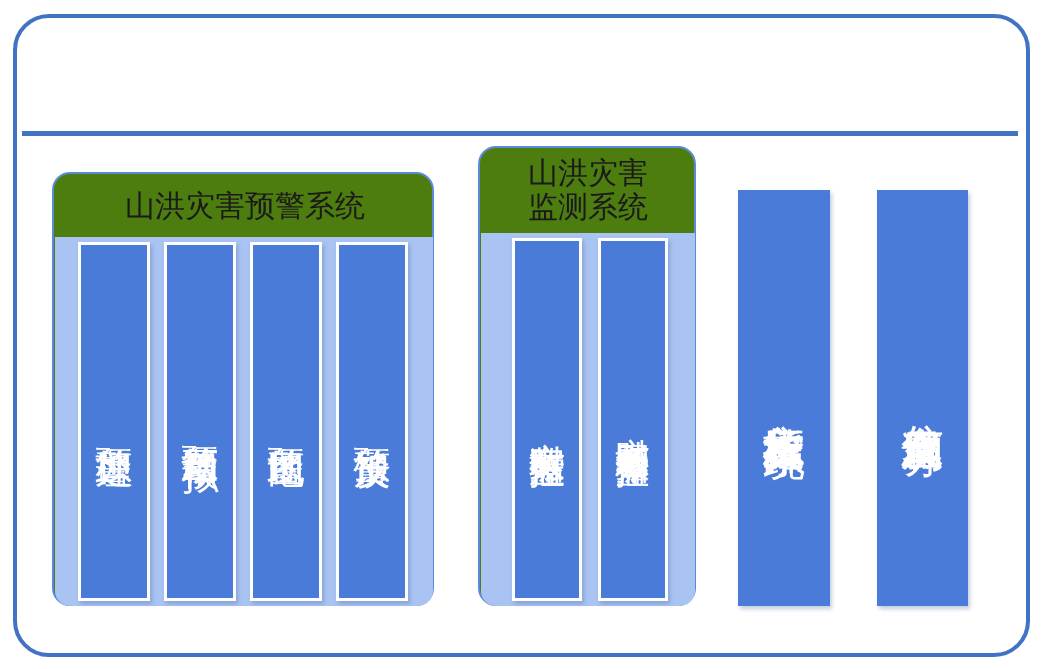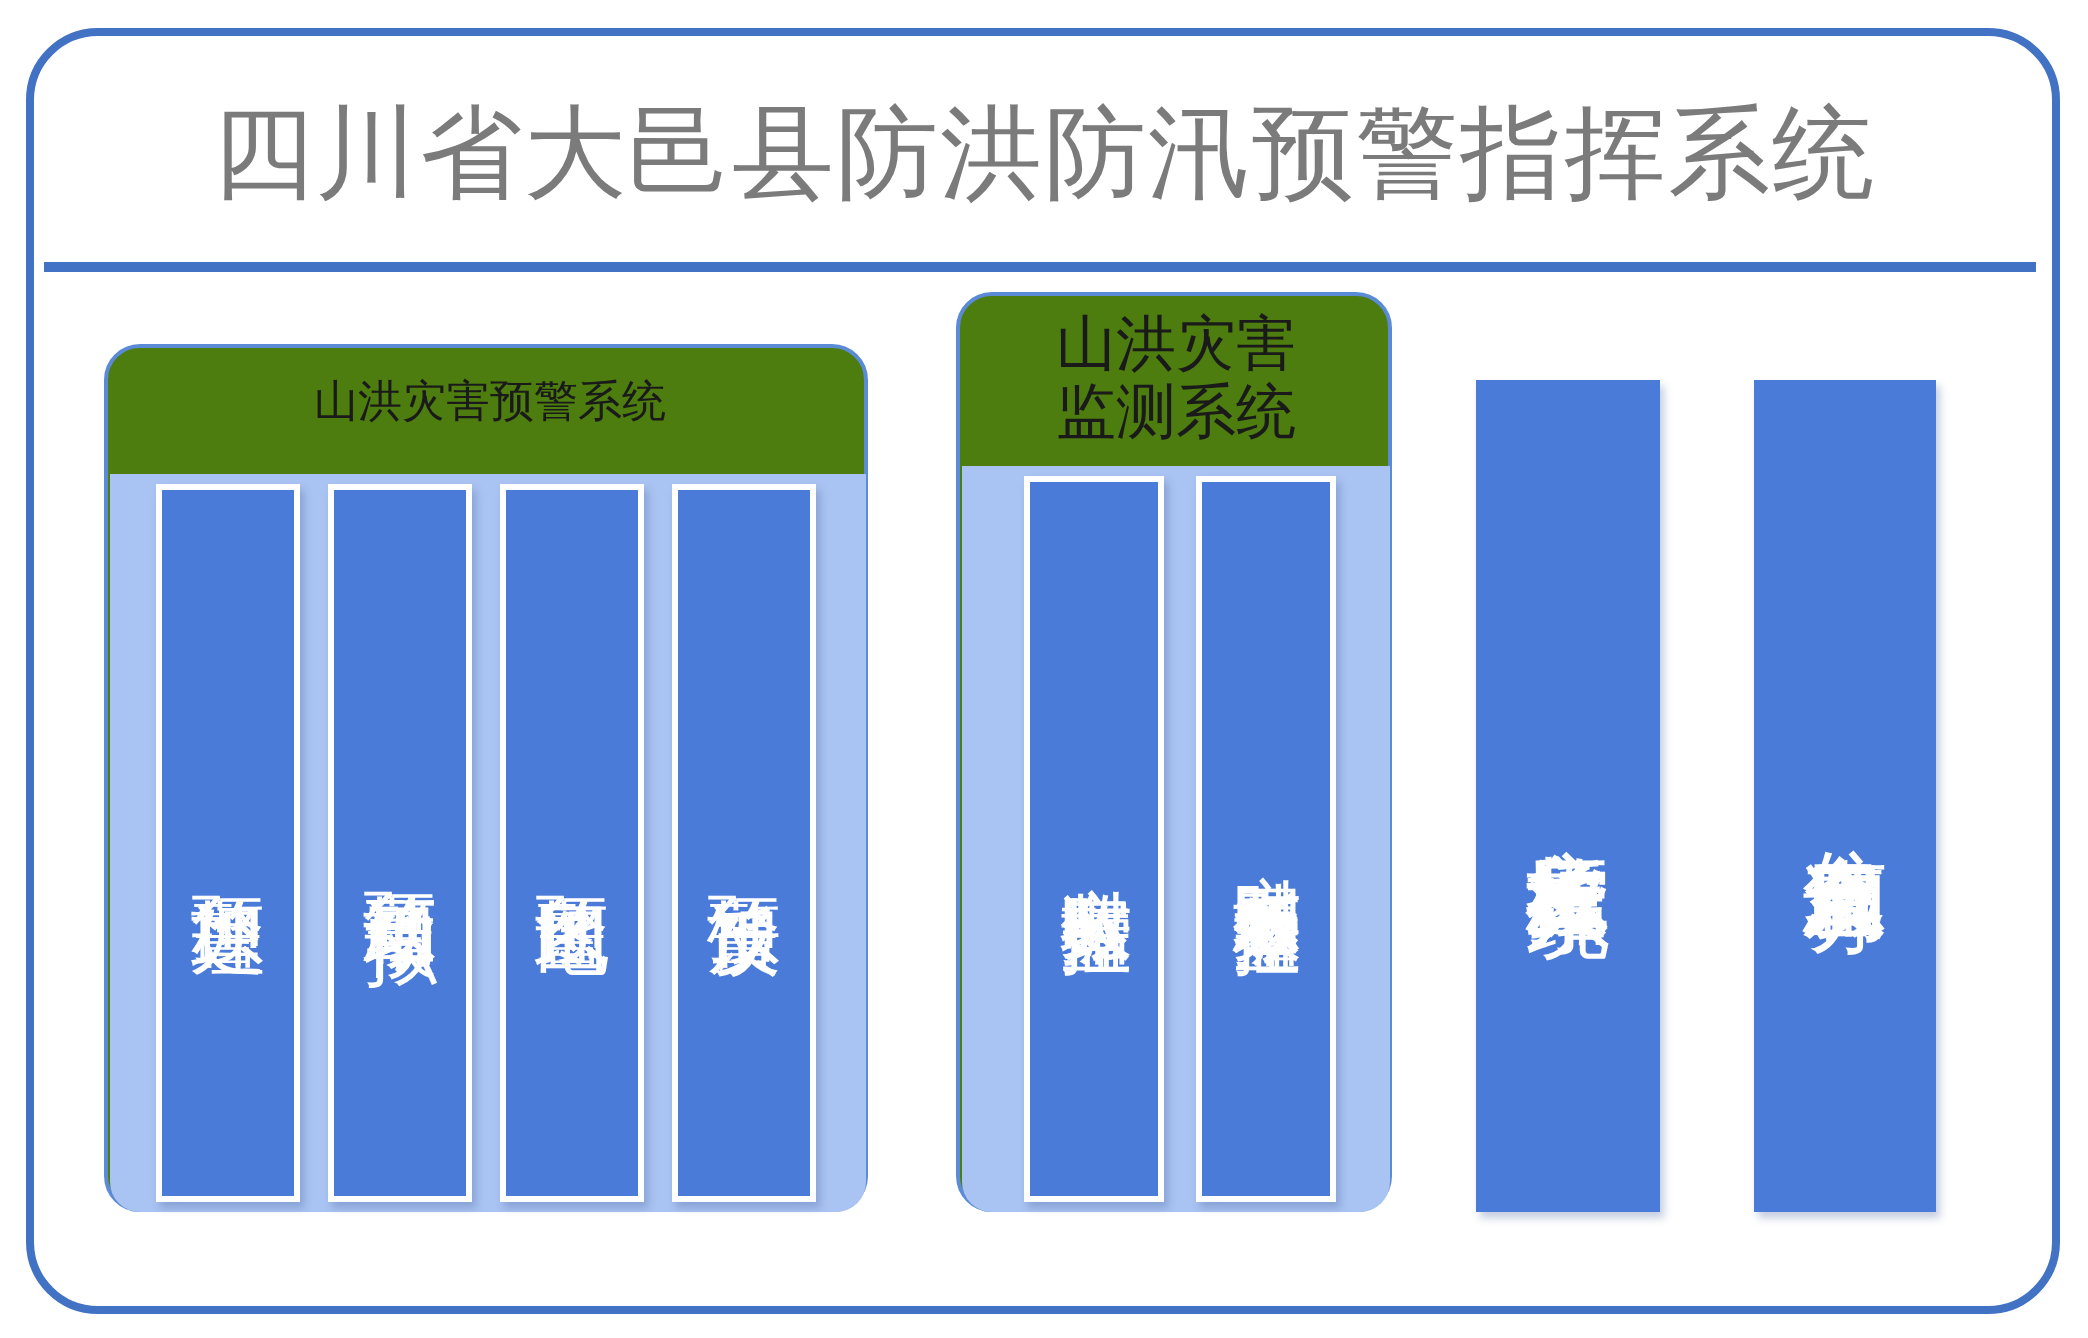--- a/index.html
+++ b/index.html
@@ -125,7 +125,6 @@
 
   <div class="outer-frame"></div>
 
-  <div class="header-title">四川省大邑县防洪防汛预警指挥系统</div>
   <div class="header-rule"></div>
 
   <div class="group-card" id="panel-warning">

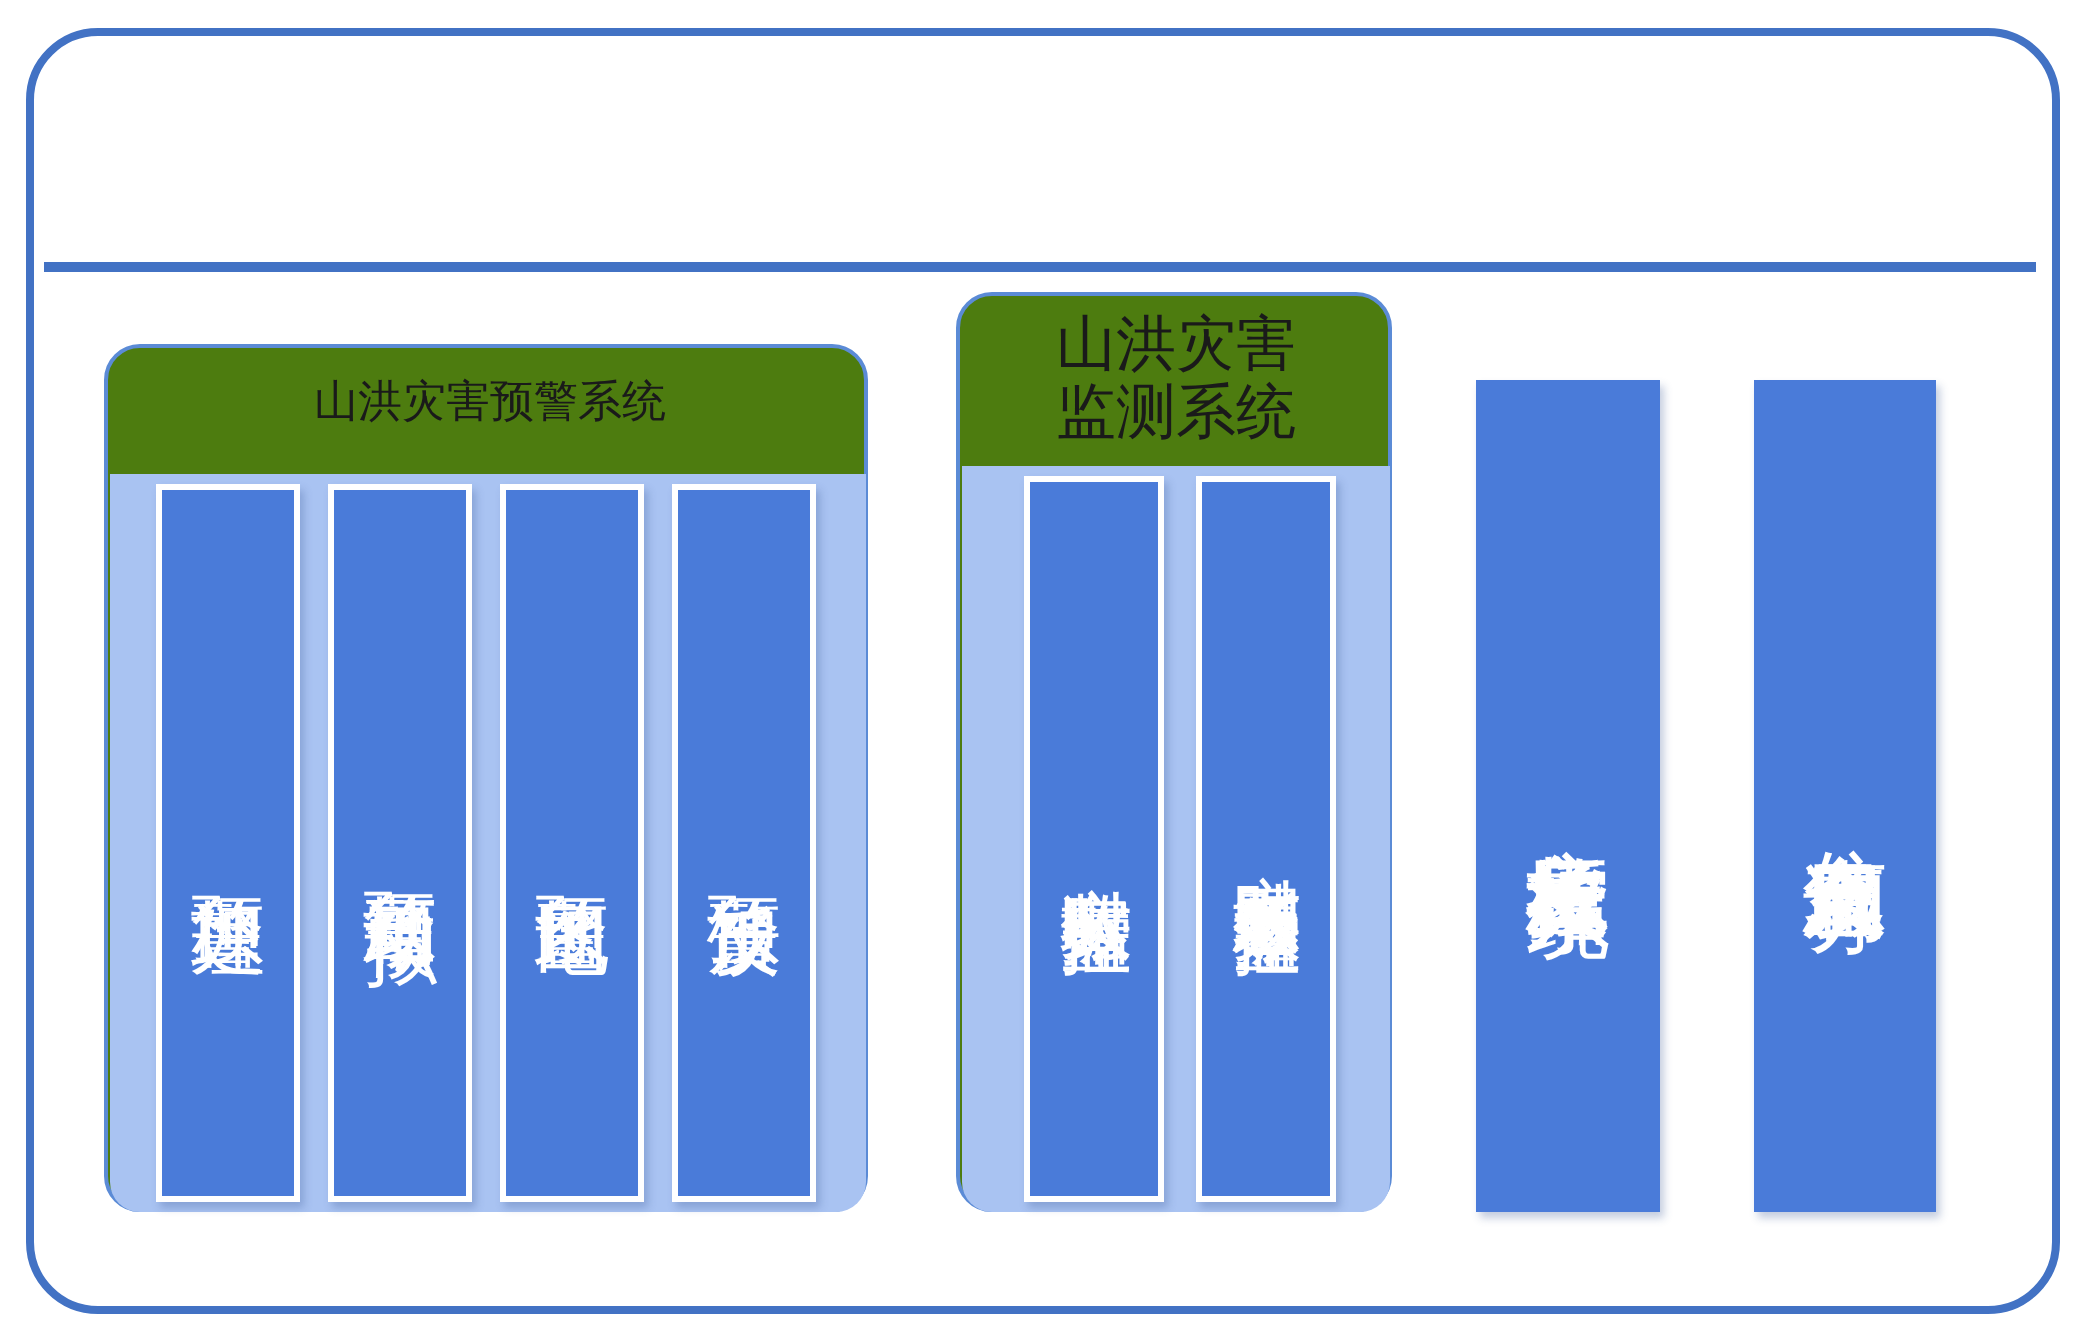--- a/index.html
+++ b/index.html
@@ -107,7 +107,7 @@
 
   
   #panel-warning { left: 52px;  top: 172px; width: 382px; height: 434px; }
-  #panel-warning .group-title { left: 0; top: 12px; width: 382px; font-size: 22px; }
+  #panel-warning .group-title { left: 0; top: 12px; width: 382px; font-size: 30px; }
   #panel-warning .tray { left: 1px; top: 63px; width: 378px; height: 369px; }
 
   

